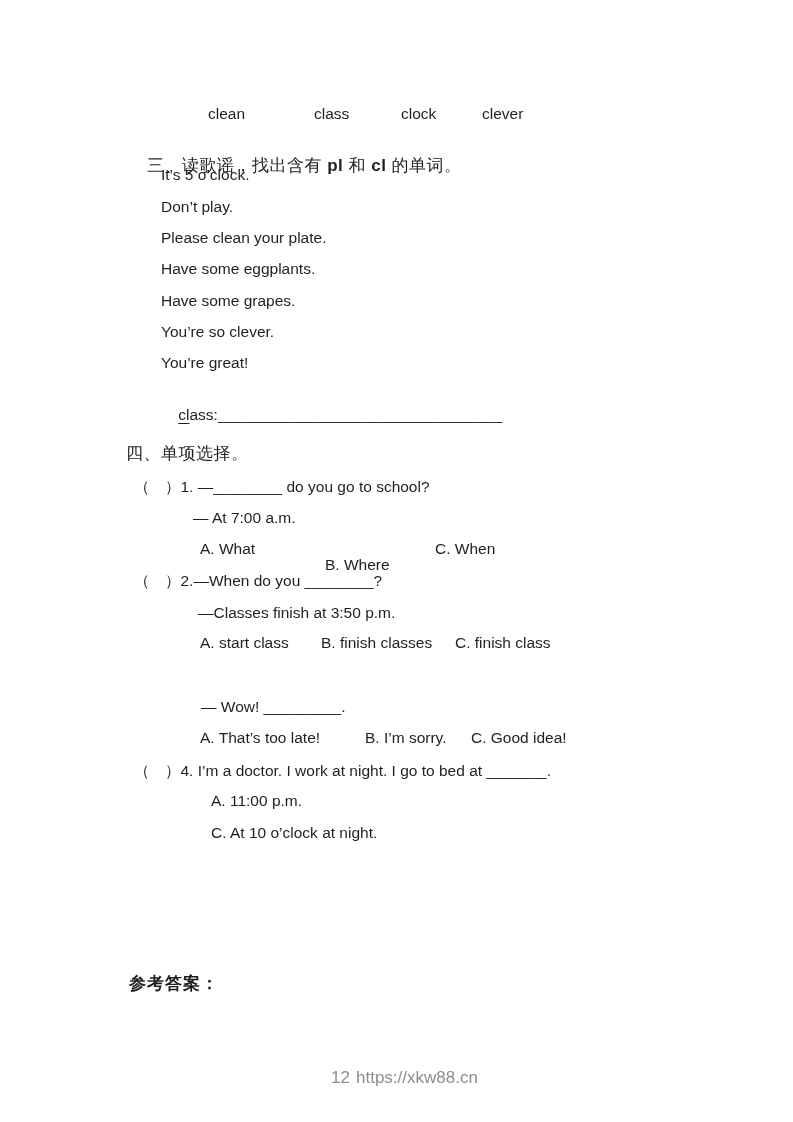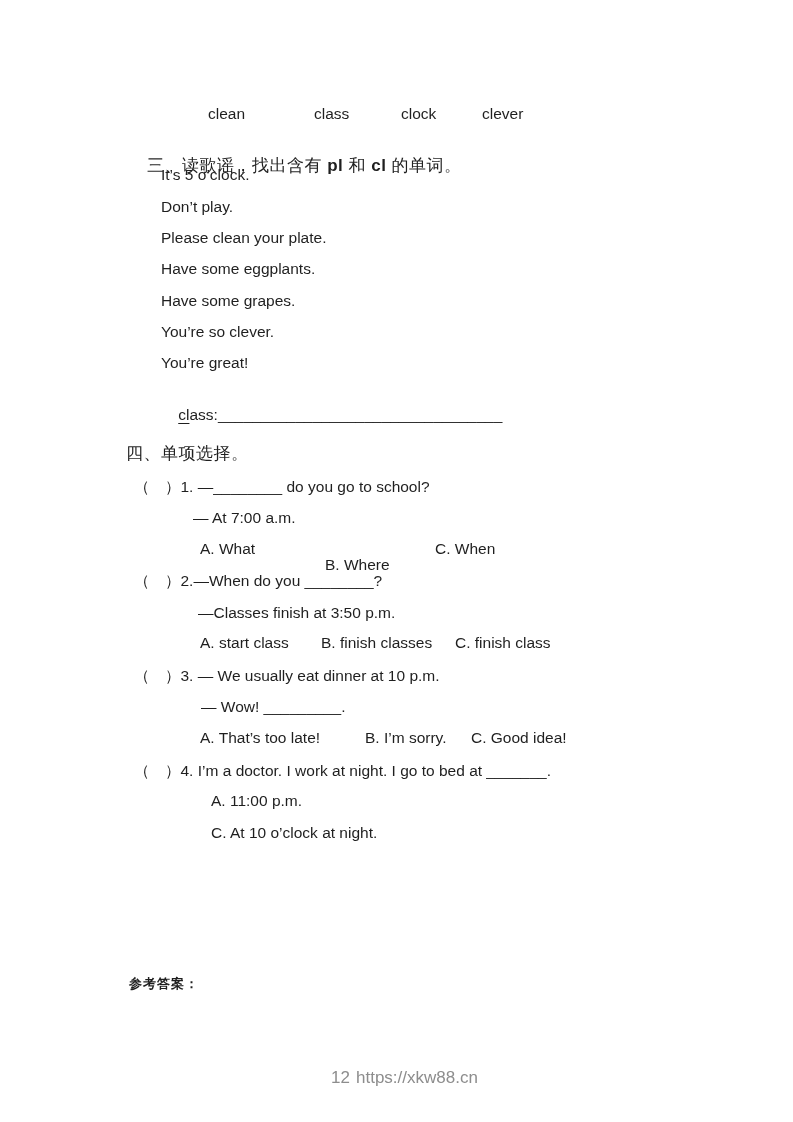--- a/index.html
+++ b/index.html
@@ -92,7 +92,6 @@
   <span class="line" style="left:313px; top:632px;">B. finish classes</span>
   <span class="line" style="left:447px; top:632px;">C. finish class</span>
 
-  <div class="line" style="left:126px; top:665px;">（　）3. — We usually eat dinner at 10 p.m.</div>
   <div class="line" style="left:193px; top:696px;">— Wow! _________.</div>
   <span class="line" style="left:192px; top:727px;">A. That’s too late!</span>
   <span class="line" style="left:357px; top:727px;">B. I’m sorry.</span>

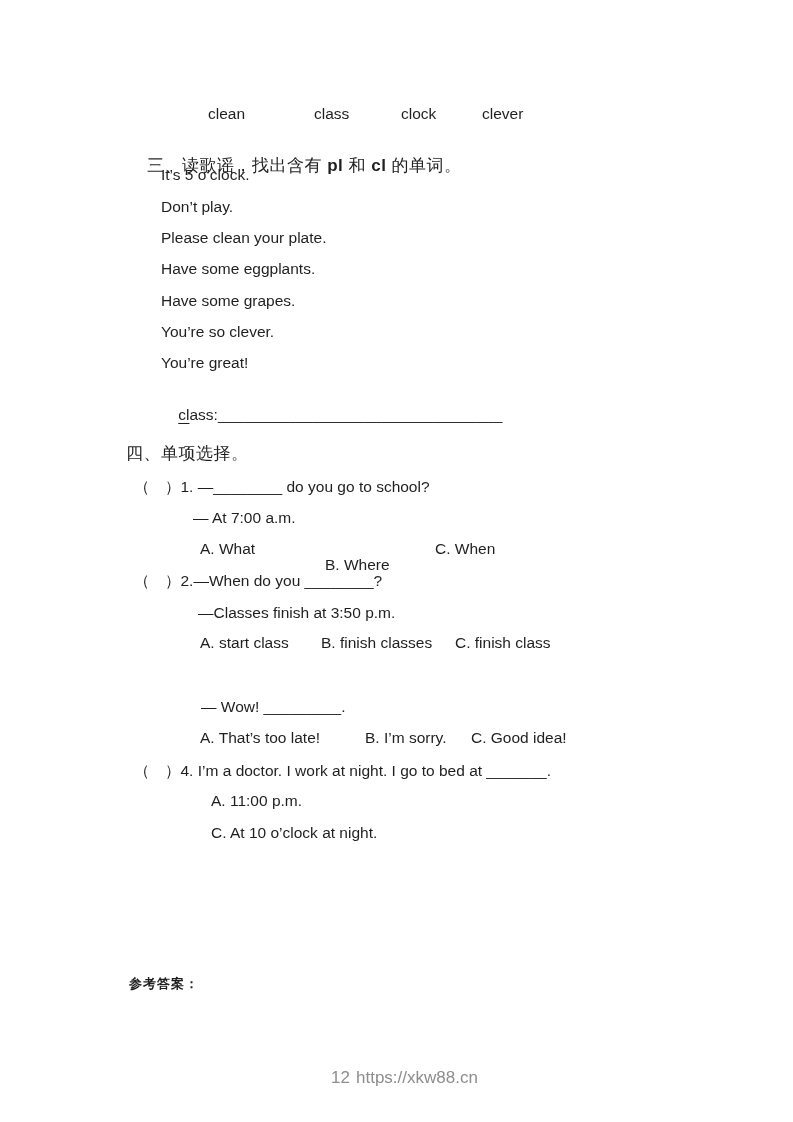--- a/index.html
+++ b/index.html
@@ -36,7 +36,7 @@
   }
   .blank-run { letter-spacing: 0; }
   .ref-label {
-    font-size: 13px;
+    font-size: 17px;
     font-weight: 700;
     letter-spacing: 1px;
   }

